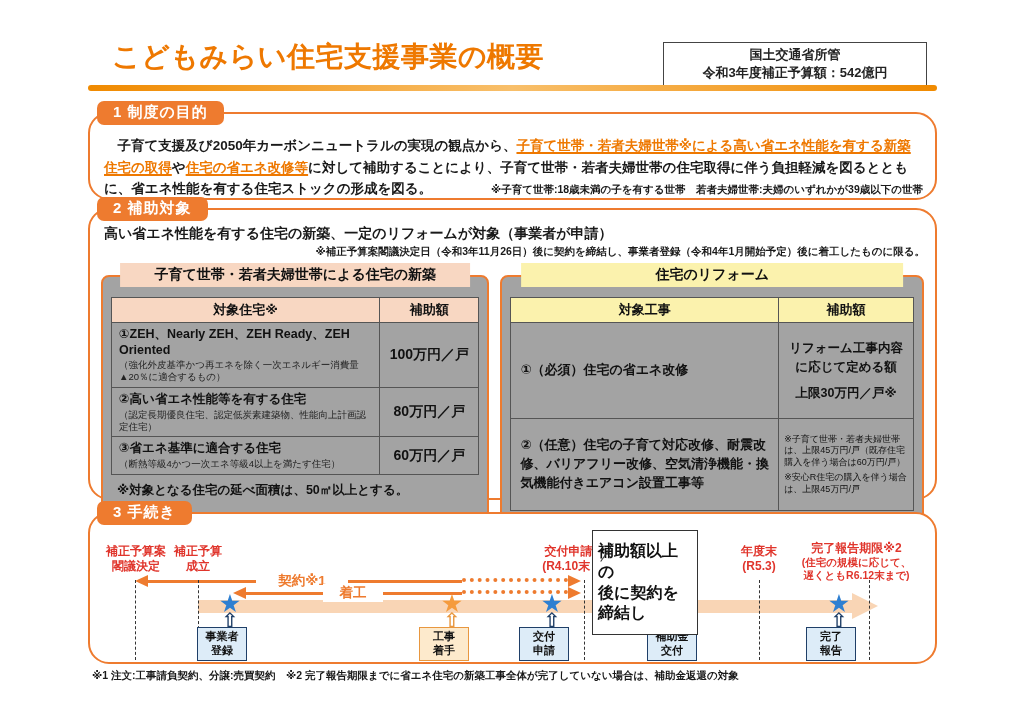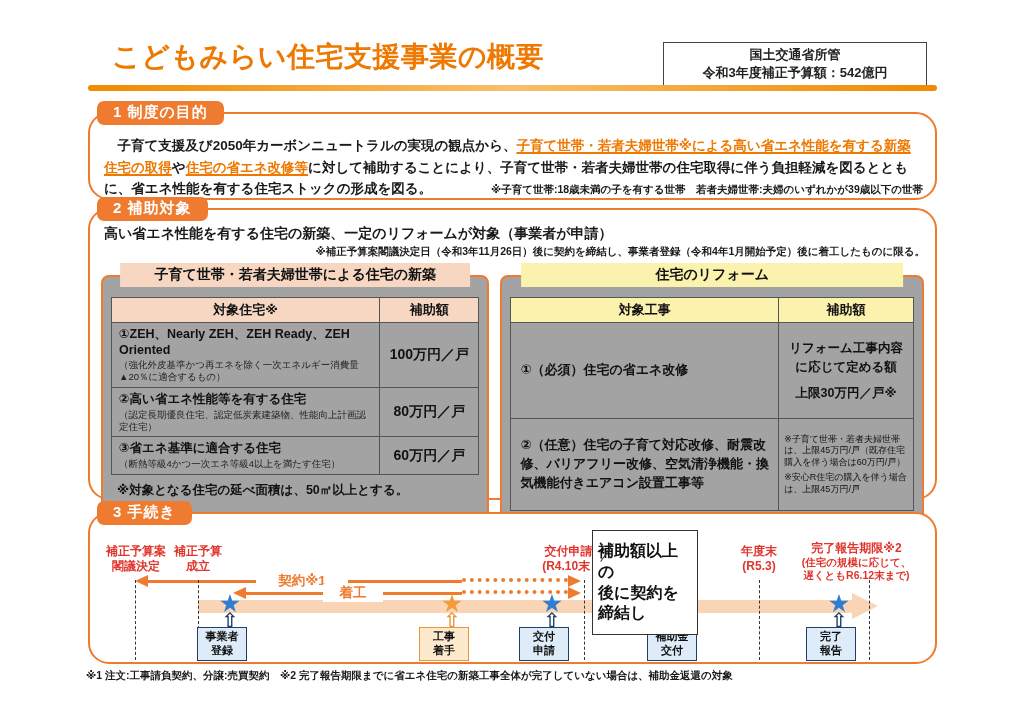--- a/index.html
+++ b/index.html
@@ -109,7 +109,7 @@
   .sp0{left:118px;} .sp1{left:340px;} .sp2{left:440px;} .sp3{left:568px;} .sp4{left:727px;}
   .sb0{left:107px;} .sb1{left:329px;} .sb2{left:429px;} .sb3{left:557px;} .sb4{left:716px;}
 
-  .footnote{position:absolute;left:86px;top:669px;font-size:10.5px;font-weight:600;color:#1a1a1a;}
+  .footnote{position:absolute;left:92px;top:669px;font-size:10.5px;font-weight:600;color:#1a1a1a;}
 </style>
 </head>
 <body>

